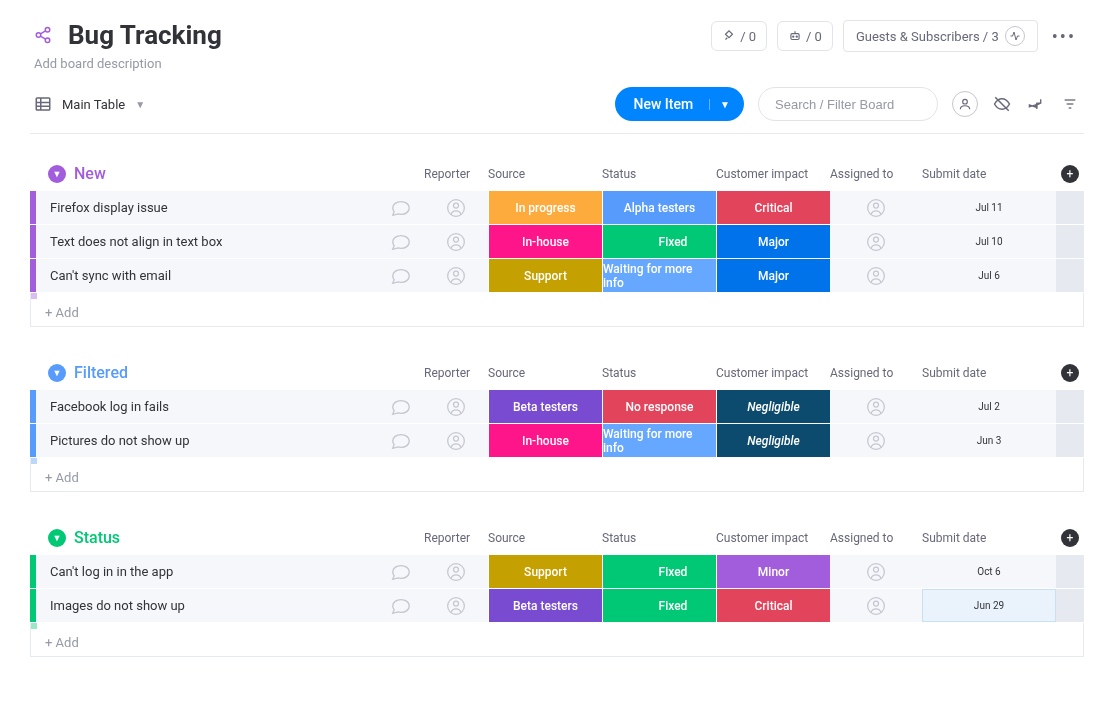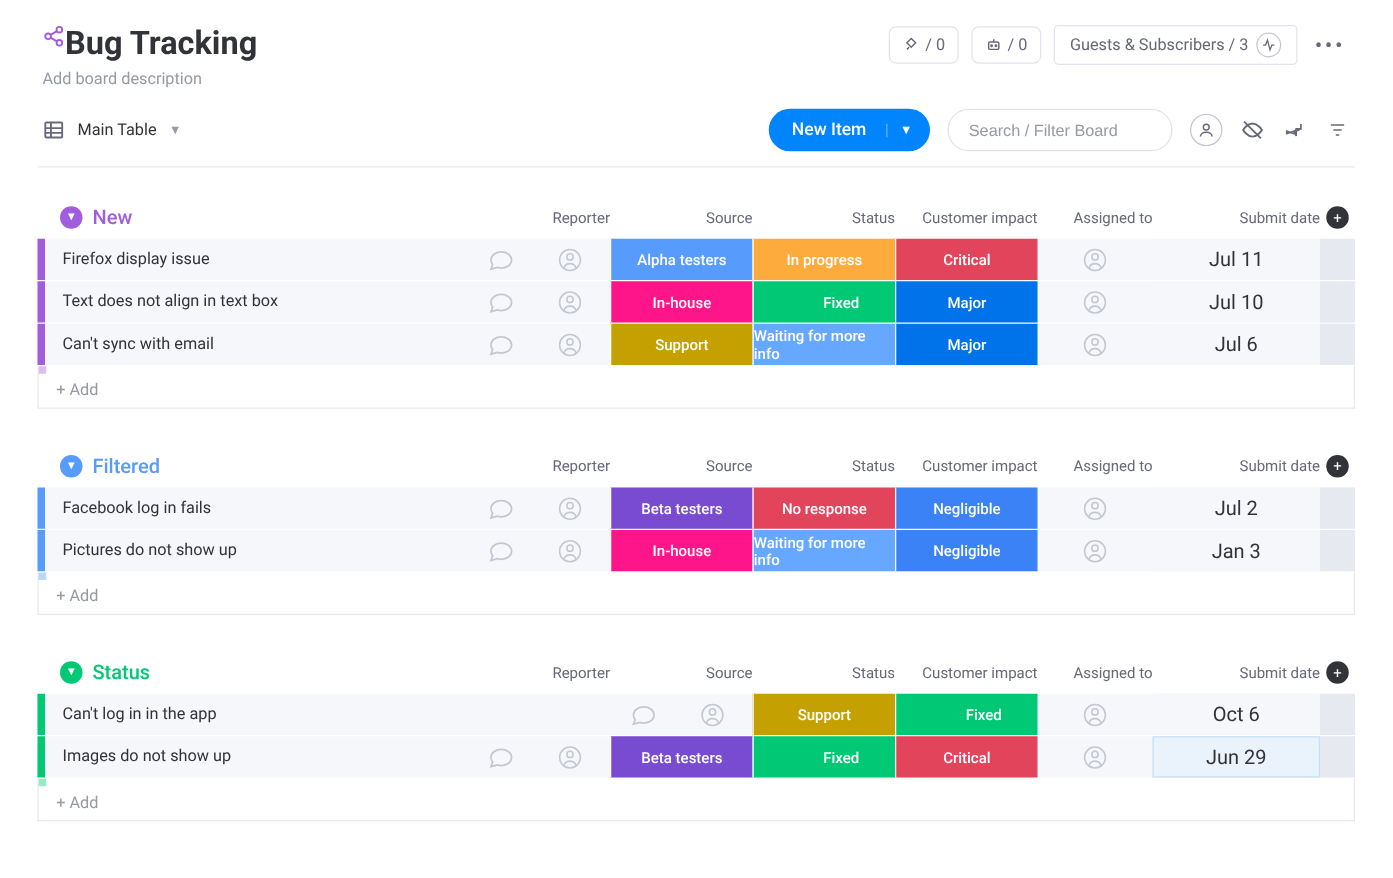--- a/index.html
+++ b/index.html
@@ -14,7 +14,7 @@
   
   .board-header { display:flex; align-items:flex-start; justify-content:space-between; padding: 10px 4px 6px 4px; }
   .board-title-wrap { display:flex; flex-direction:column; gap:6px; }
-  .title-row { display:flex; align-items:flex-start; gap:0; }
+  .title-row { display:flex; align-items:center; gap:16px; }
   .share-icon { color:#a25ddc; }
   .board-title { font-size:26px; font-weight:700; color:#323338; }
   .board-desc { font-size:13px; color:#9699a6; cursor:pointer; }

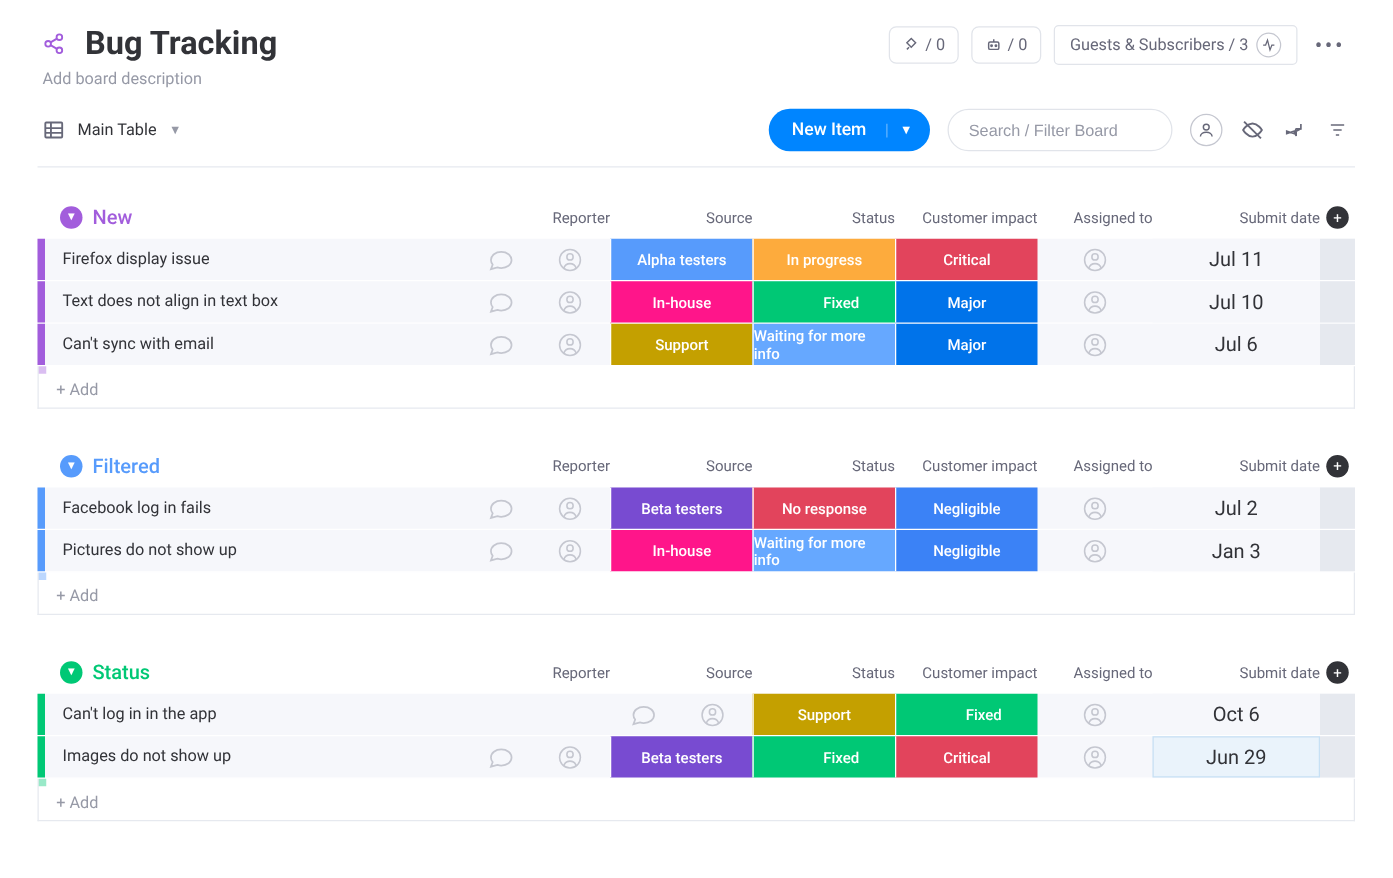--- a/index.html
+++ b/index.html
@@ -44,7 +44,7 @@
   .group-toggle .circ{width:18px;height:18px;border-radius:50%;display:flex;align-items:center;justify-content:center;color:#fff;font-size:9px;}
   .group-name{font-size:16px;font-weight:500;}
   .col-headers{display:flex;margin-left:auto;align-items:center;}
-  .col-h{width:114px;text-align:right;color:#676879;font-size:12px;}
+  .col-h{width:114px;text-align:left;color:#676879;font-size:12px;}
   .col-h.reporter{width:64px;}
   .col-h.assigned{width:92px;}
   .col-h.date{width:134px;}

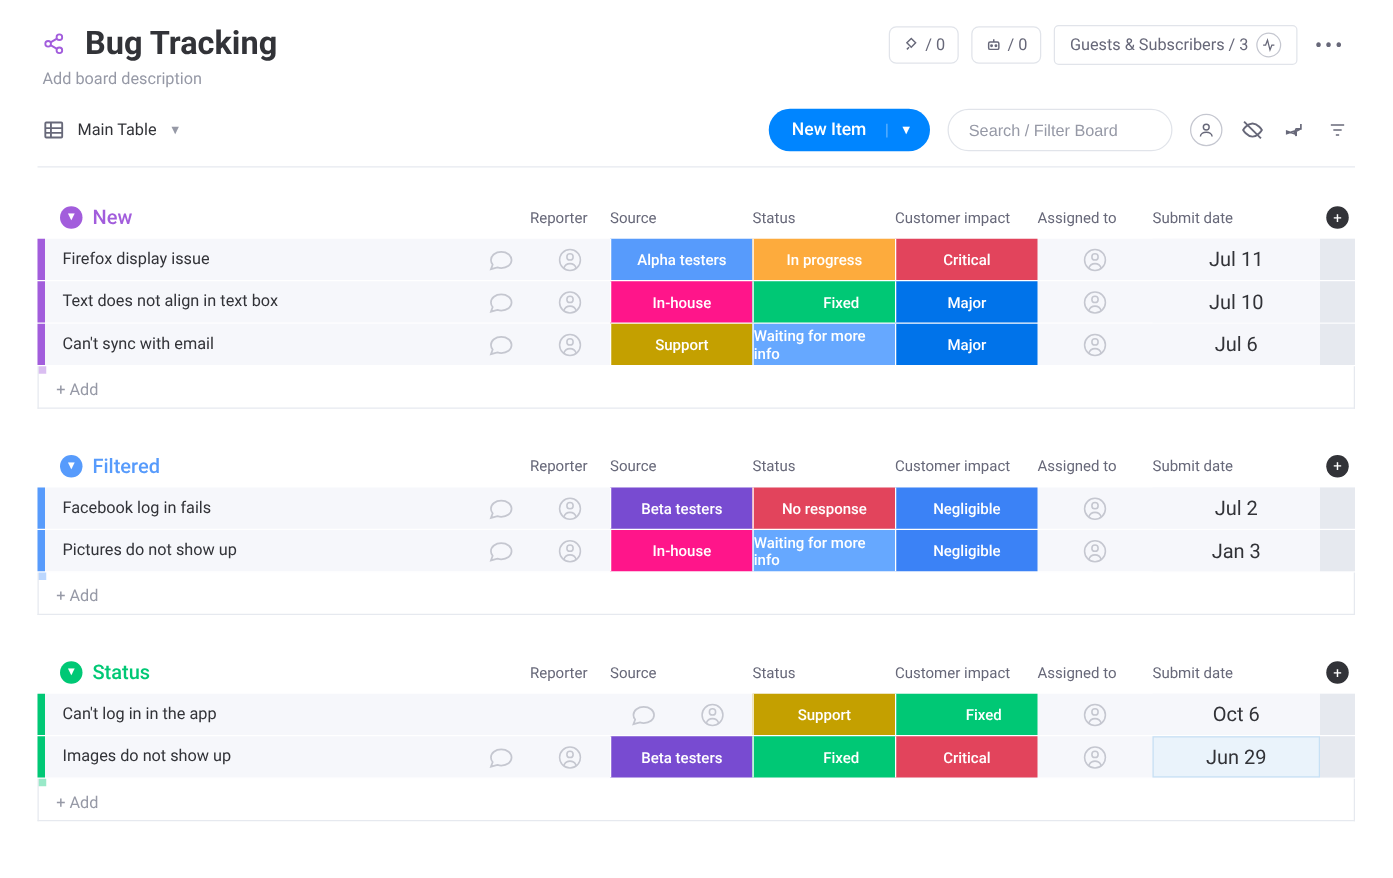--- a/index.html
+++ b/index.html
@@ -206,8 +206,8 @@
               <path d="M6 20c1-3 3.5-4.5 6-4.5s5 1.5 6 4.5"></path>
             </svg>
           </div>
+          <div class="col c-orange">In progress</div>
           <div class="col c-blue">Alpha testers</div>
-          <div class="col c-orange">In progress</div>
           <div class="col c-red">Critical</div>
           <div class="assigned">
             <svg width="20" height="20" viewBox="0 0 24 24" fill="none" stroke="currentColor" stroke-width="1.5">

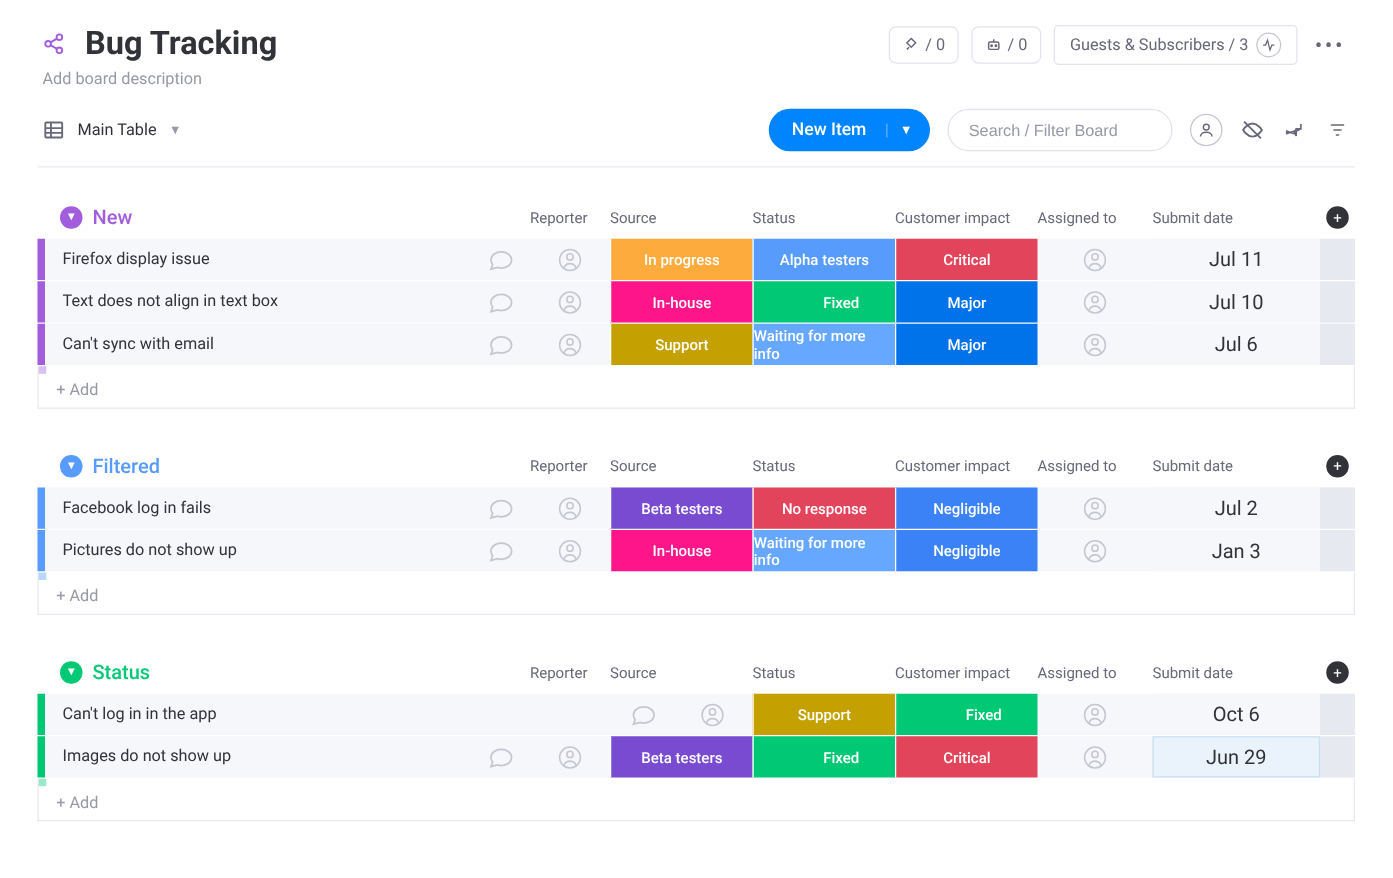--- a/index.html
+++ b/index.html
@@ -58,7 +58,7 @@
   .row .reporter,.row .assigned{display:flex;align-items:center;justify-content:center;color:#c5c7d0;}
   .row .reporter{width:64px;} .row .assigned{width:92px;}
   .row .col{width:114px;display:flex;align-items:center;justify-content:center;color:#fff;font-size:12px;font-weight:500;border-left:1px solid #fff;}
-  .row .date{width:134px;display:flex;align-items:center;justify-content:center;color:#323338;font-size:16px;background:#f6f7fb;}
+  .row .date{width:134px;display:flex;align-items:center;justify-content:center;color:#323338;font-size:10px;background:#f6f7fb;}
   .row .tail{width:28px;background:#e6e9ef;}
   .row.add{background:#fff;border:1px solid #e6e9ef;border-top:none;flex-direction:column;}
   .row.add .name{color:#9699a6;}

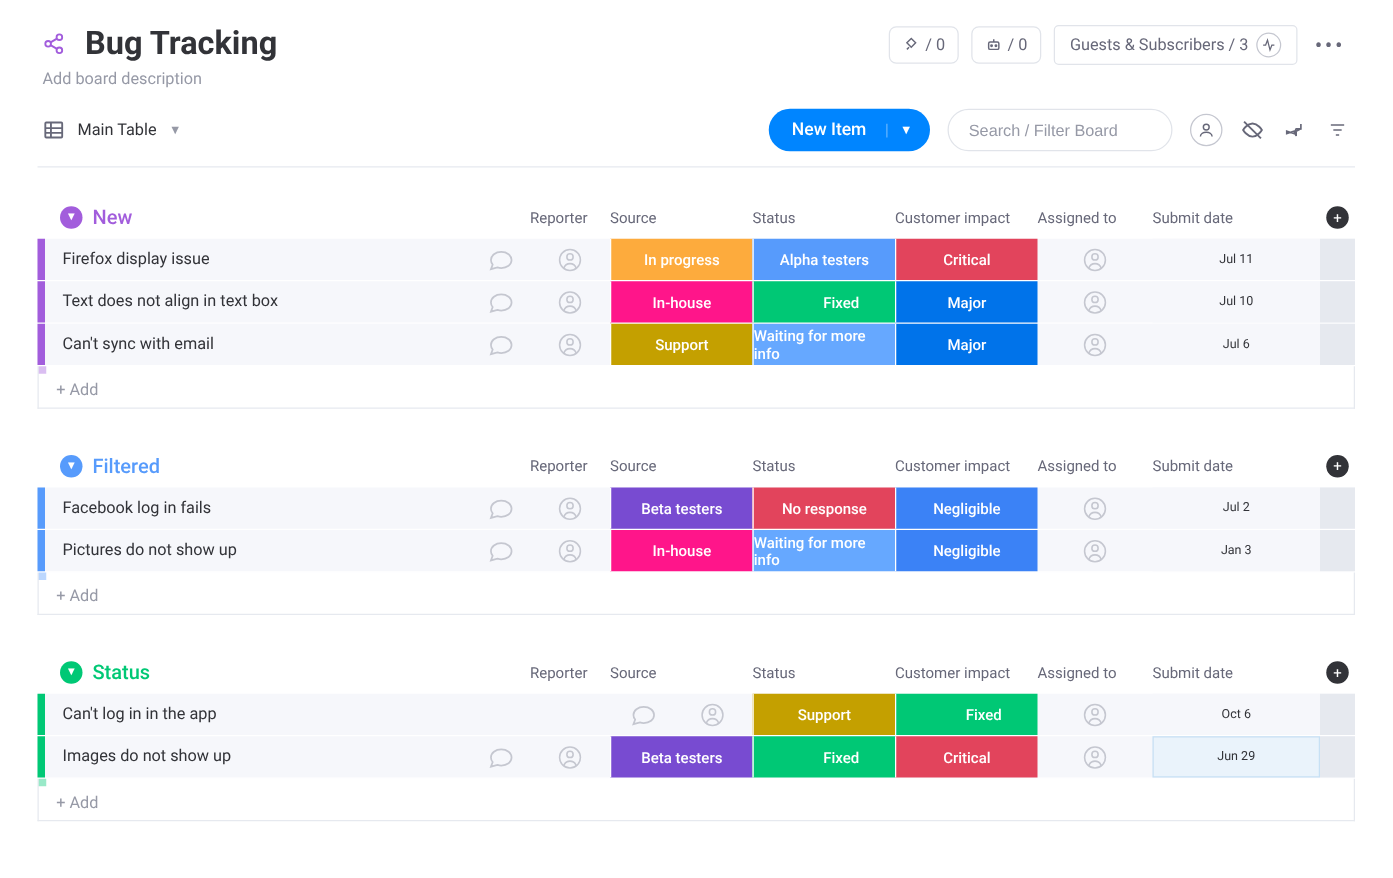--- a/index.html
+++ b/index.html
@@ -71,7 +71,7 @@
   .c-blue{background:#579bfc;} .c-magenta{background:#ff158a;}
   .c-olive{background:#c4a000;} .c-orange{background:#fdab3d;} .c-green{background:#00c875;padding-left:27px;}
   .c-bluelt{background:#66a8ff;} .c-red{background:#e2445c;}
-  .c-navy{background:#0073ea;} .c-yellow{background:#3b82f6;} .c-purple{background:#784bd1;}
+  .c-navy{background:#0073ea;} .c-yellow{background:#0c4a6e;font-style:italic;} .c-purple{background:#784bd1;}
   .c-violet{background:#a25ddc;}
 </style>
 </head>

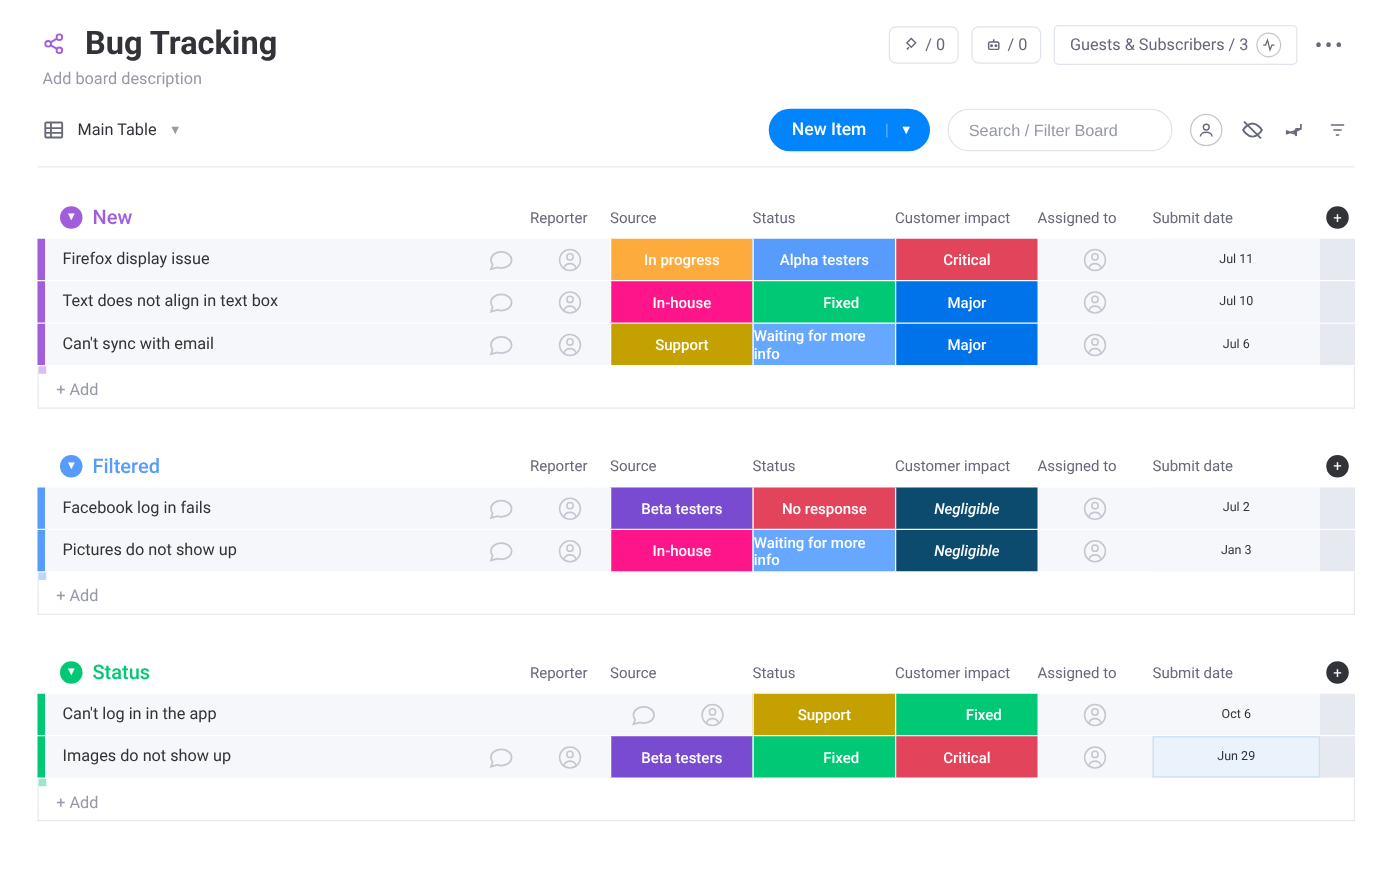--- a/index.html
+++ b/index.html
@@ -356,7 +356,7 @@
               <path d="M6 20c1-3 3.5-4.5 6-4.5s5 1.5 6 4.5"></path>
             </svg>
           </div>
-          <div class="date ">Jan 3</div>
+          <div class="date ">Jun 3</div>
           <div class="tail"></div>
         </div>
       <div class="row add">

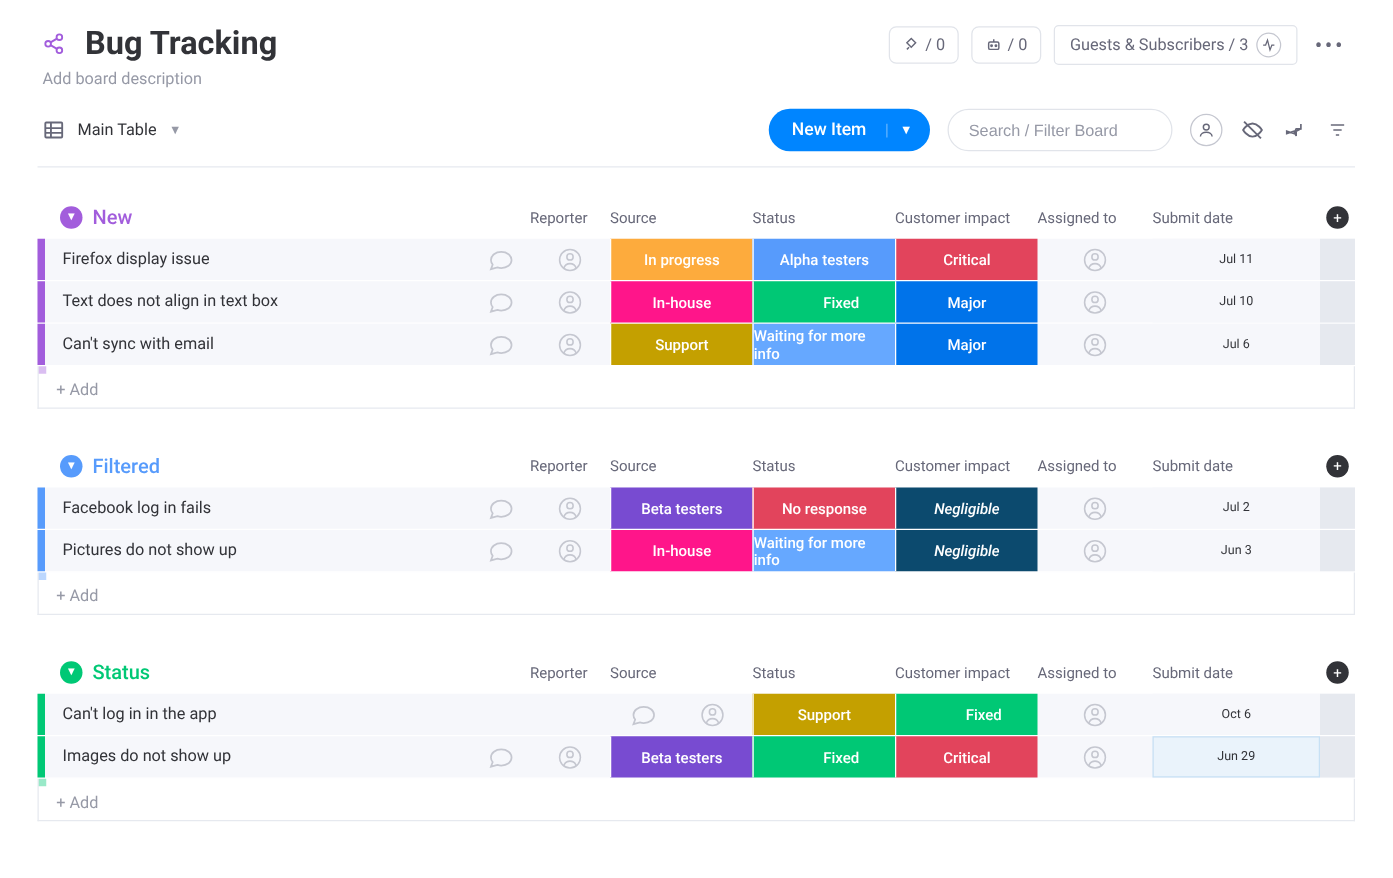--- a/index.html
+++ b/index.html
@@ -404,6 +404,7 @@
           </div>
           <div class="col c-olive">Support</div>
           <div class="col c-green">Fixed</div>
+          <div class="col c-violet">Minor</div>
           <div class="assigned">
             <svg width="20" height="20" viewBox="0 0 24 24" fill="none" stroke="currentColor" stroke-width="1.5">
               <circle cx="12" cy="12" r="10"></circle>

